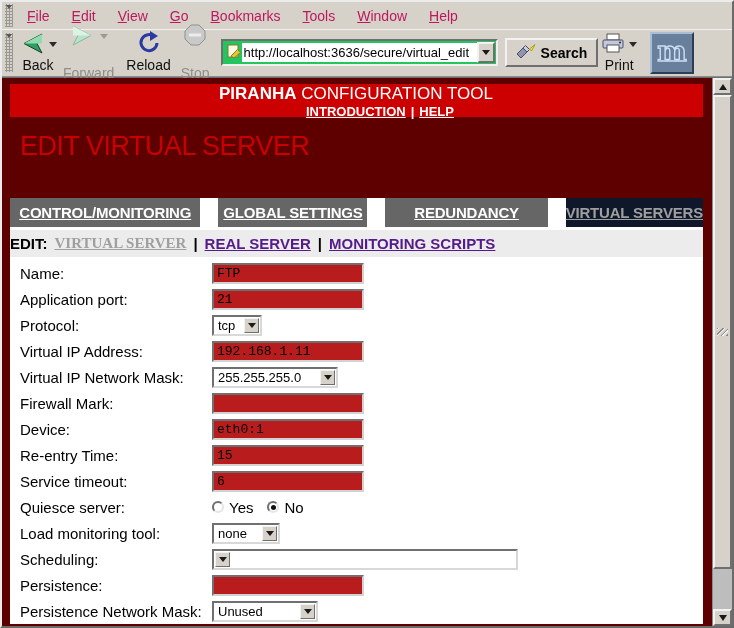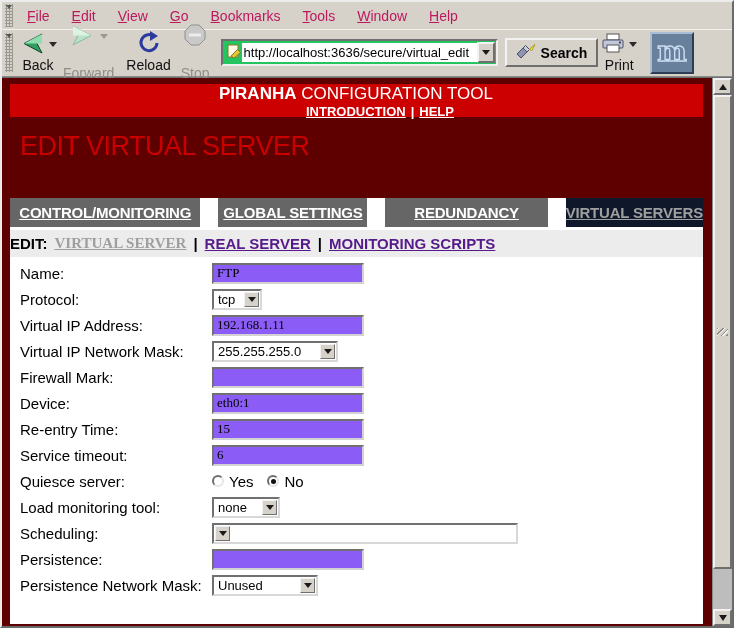--- a/index.html
+++ b/index.html
@@ -72,7 +72,7 @@
   .frow { height:26px; display:flex; align-items:center; padding-left:10px; }
   .flabel { width:192px; flex-shrink:0; font-size:15px; color:#000; white-space:nowrap; }
   .gtk-input { height:21px; border:2px solid; border-color:#707070 #d2d2d2 #d2d2d2 #707070;
-    background:#8b5cf6; font-size:13px; font-family:Liberation Serif, serif; padding:0 3px; outline:none; }
+    background:#b91c1c; font-size:13px; font-family:Liberation Mono, monospace; padding:0 3px; outline:none; }
   .gtk-select { height:21px; display:flex; align-items:stretch; background:#fff;
     border:2px solid; border-color:#707070 #d8d8d8 #d8d8d8 #707070; cursor:pointer; }
   .sel-txt { flex:1; font-size:13px; padding:1px 4px 0 4px; white-space:nowrap; overflow:hidden; }

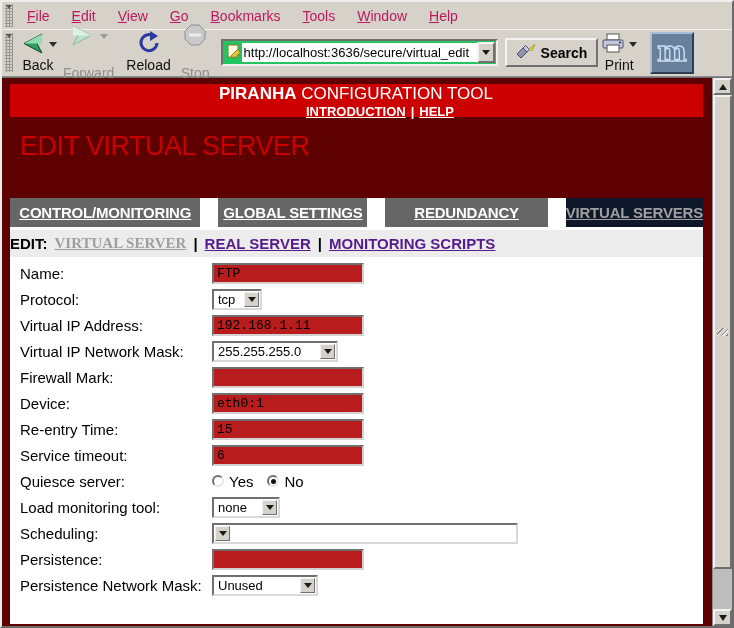--- a/index.html
+++ b/index.html
@@ -255,6 +255,10 @@
           <input class="gtk-input" style="width: 152px;" value="FTP">
         </div>
 
+        <div class="frow">
+          <span class="flabel">Application port:</span>
+          <input class="gtk-input" style="width: 152px;" value="21">
+        </div>
 
         <div class="frow">
           <span class="flabel">Protocol:</span>

